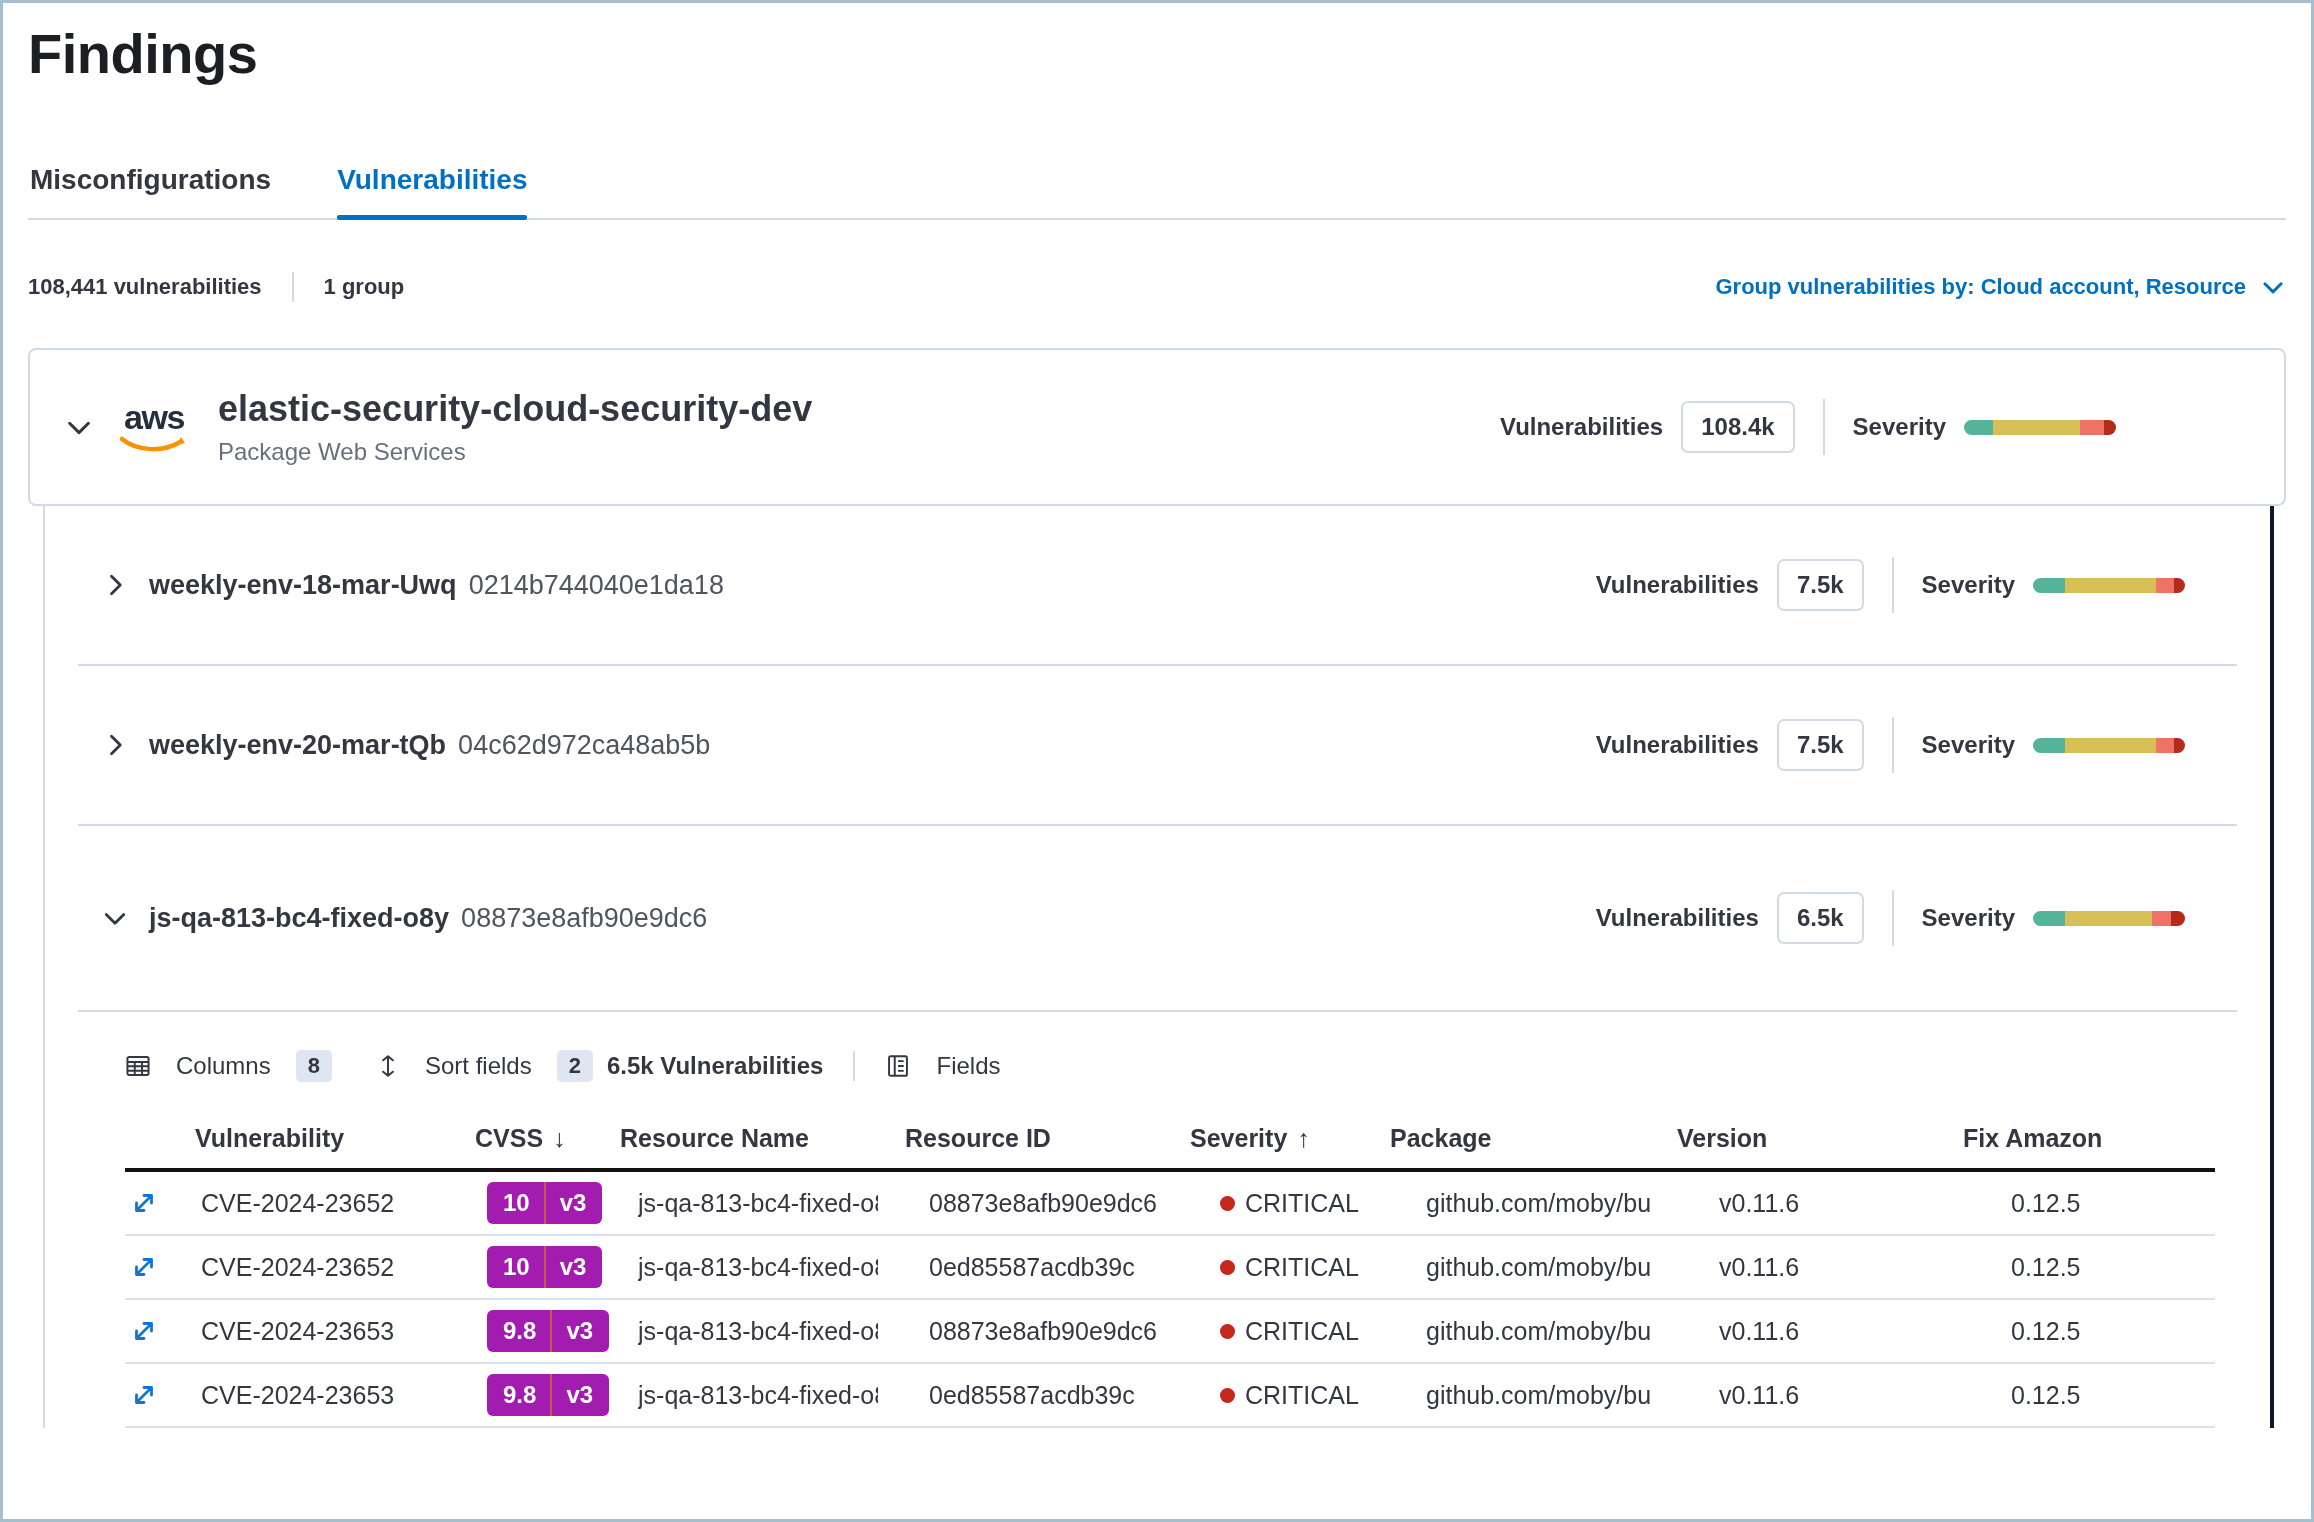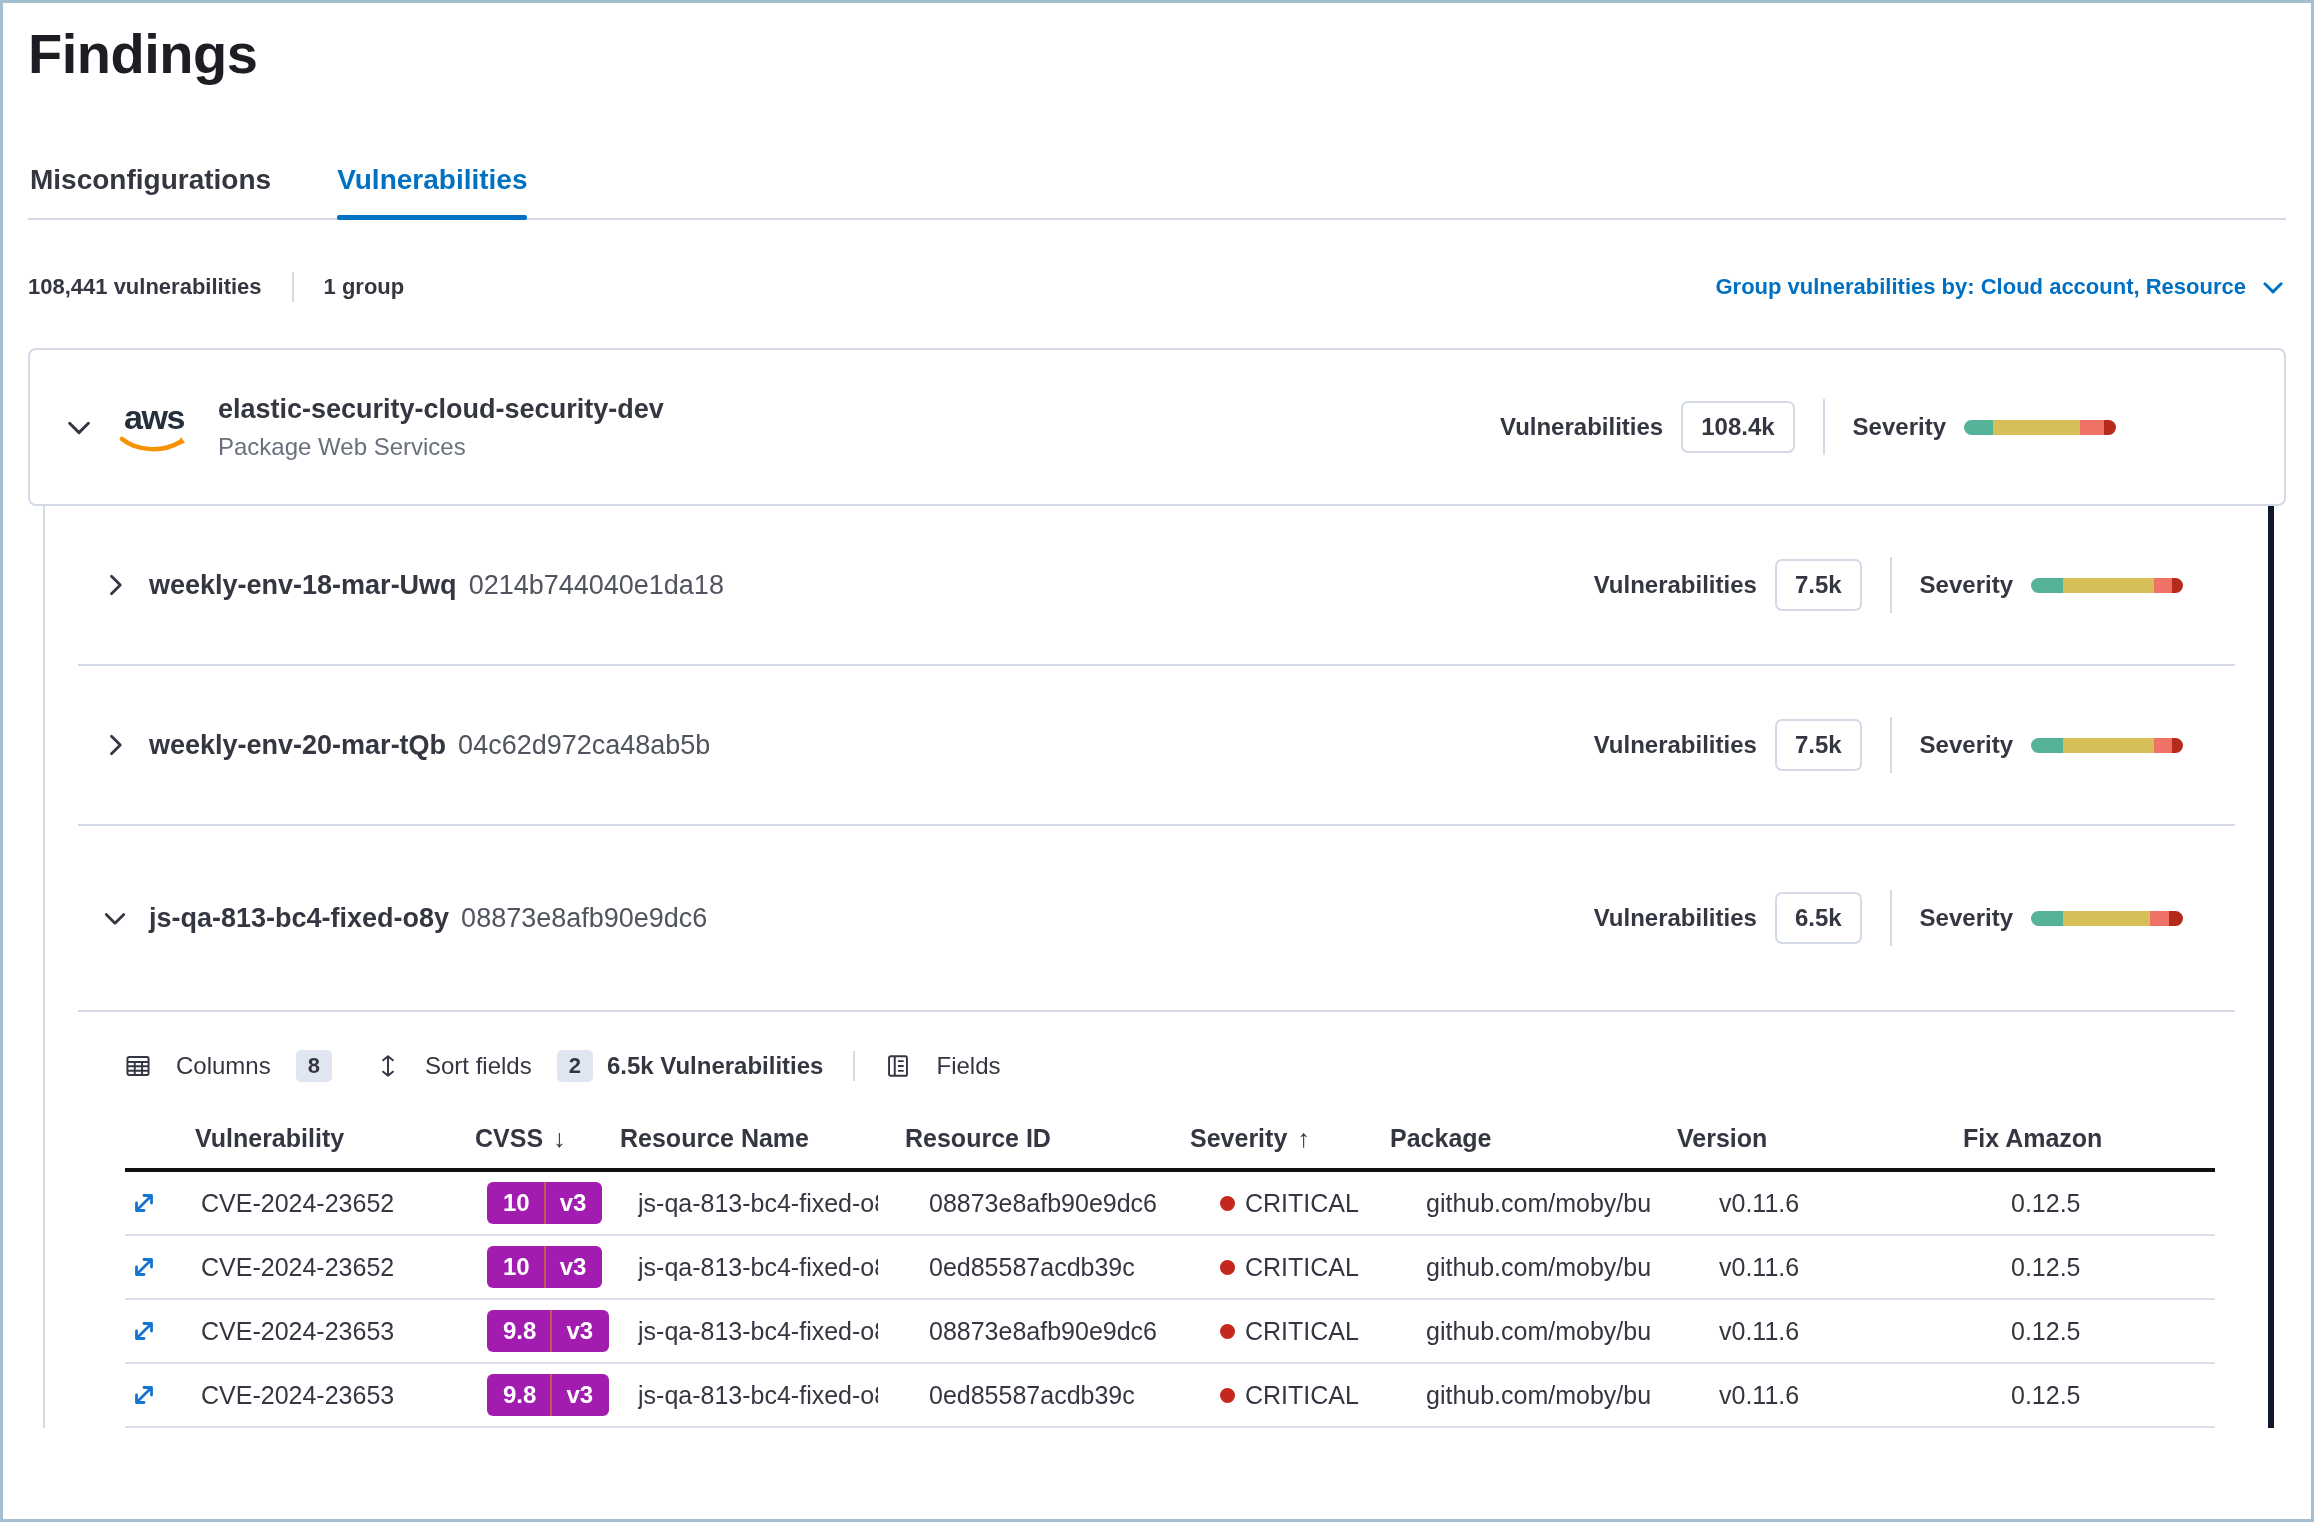--- a/index.html
+++ b/index.html
@@ -37,7 +37,7 @@
   .aws-logo { margin-left:18px; width:72px; text-align:center; line-height:1; }
   .aws-word { font-size:34px; font-weight:700; color:#252f3e; letter-spacing:-1.5px; }
   .acct-text { margin-left:28px; }
-  .acct-name { font-size:27px; font-weight:700; color:#343741; }
+  .acct-name { font-size:36px; font-weight:700; color:#343741; }
   .acct-sub { font-size:24px; color:#69707d; margin-top:8px; }
 
   .right-stats { margin-left:auto; display:flex; align-items:center; }

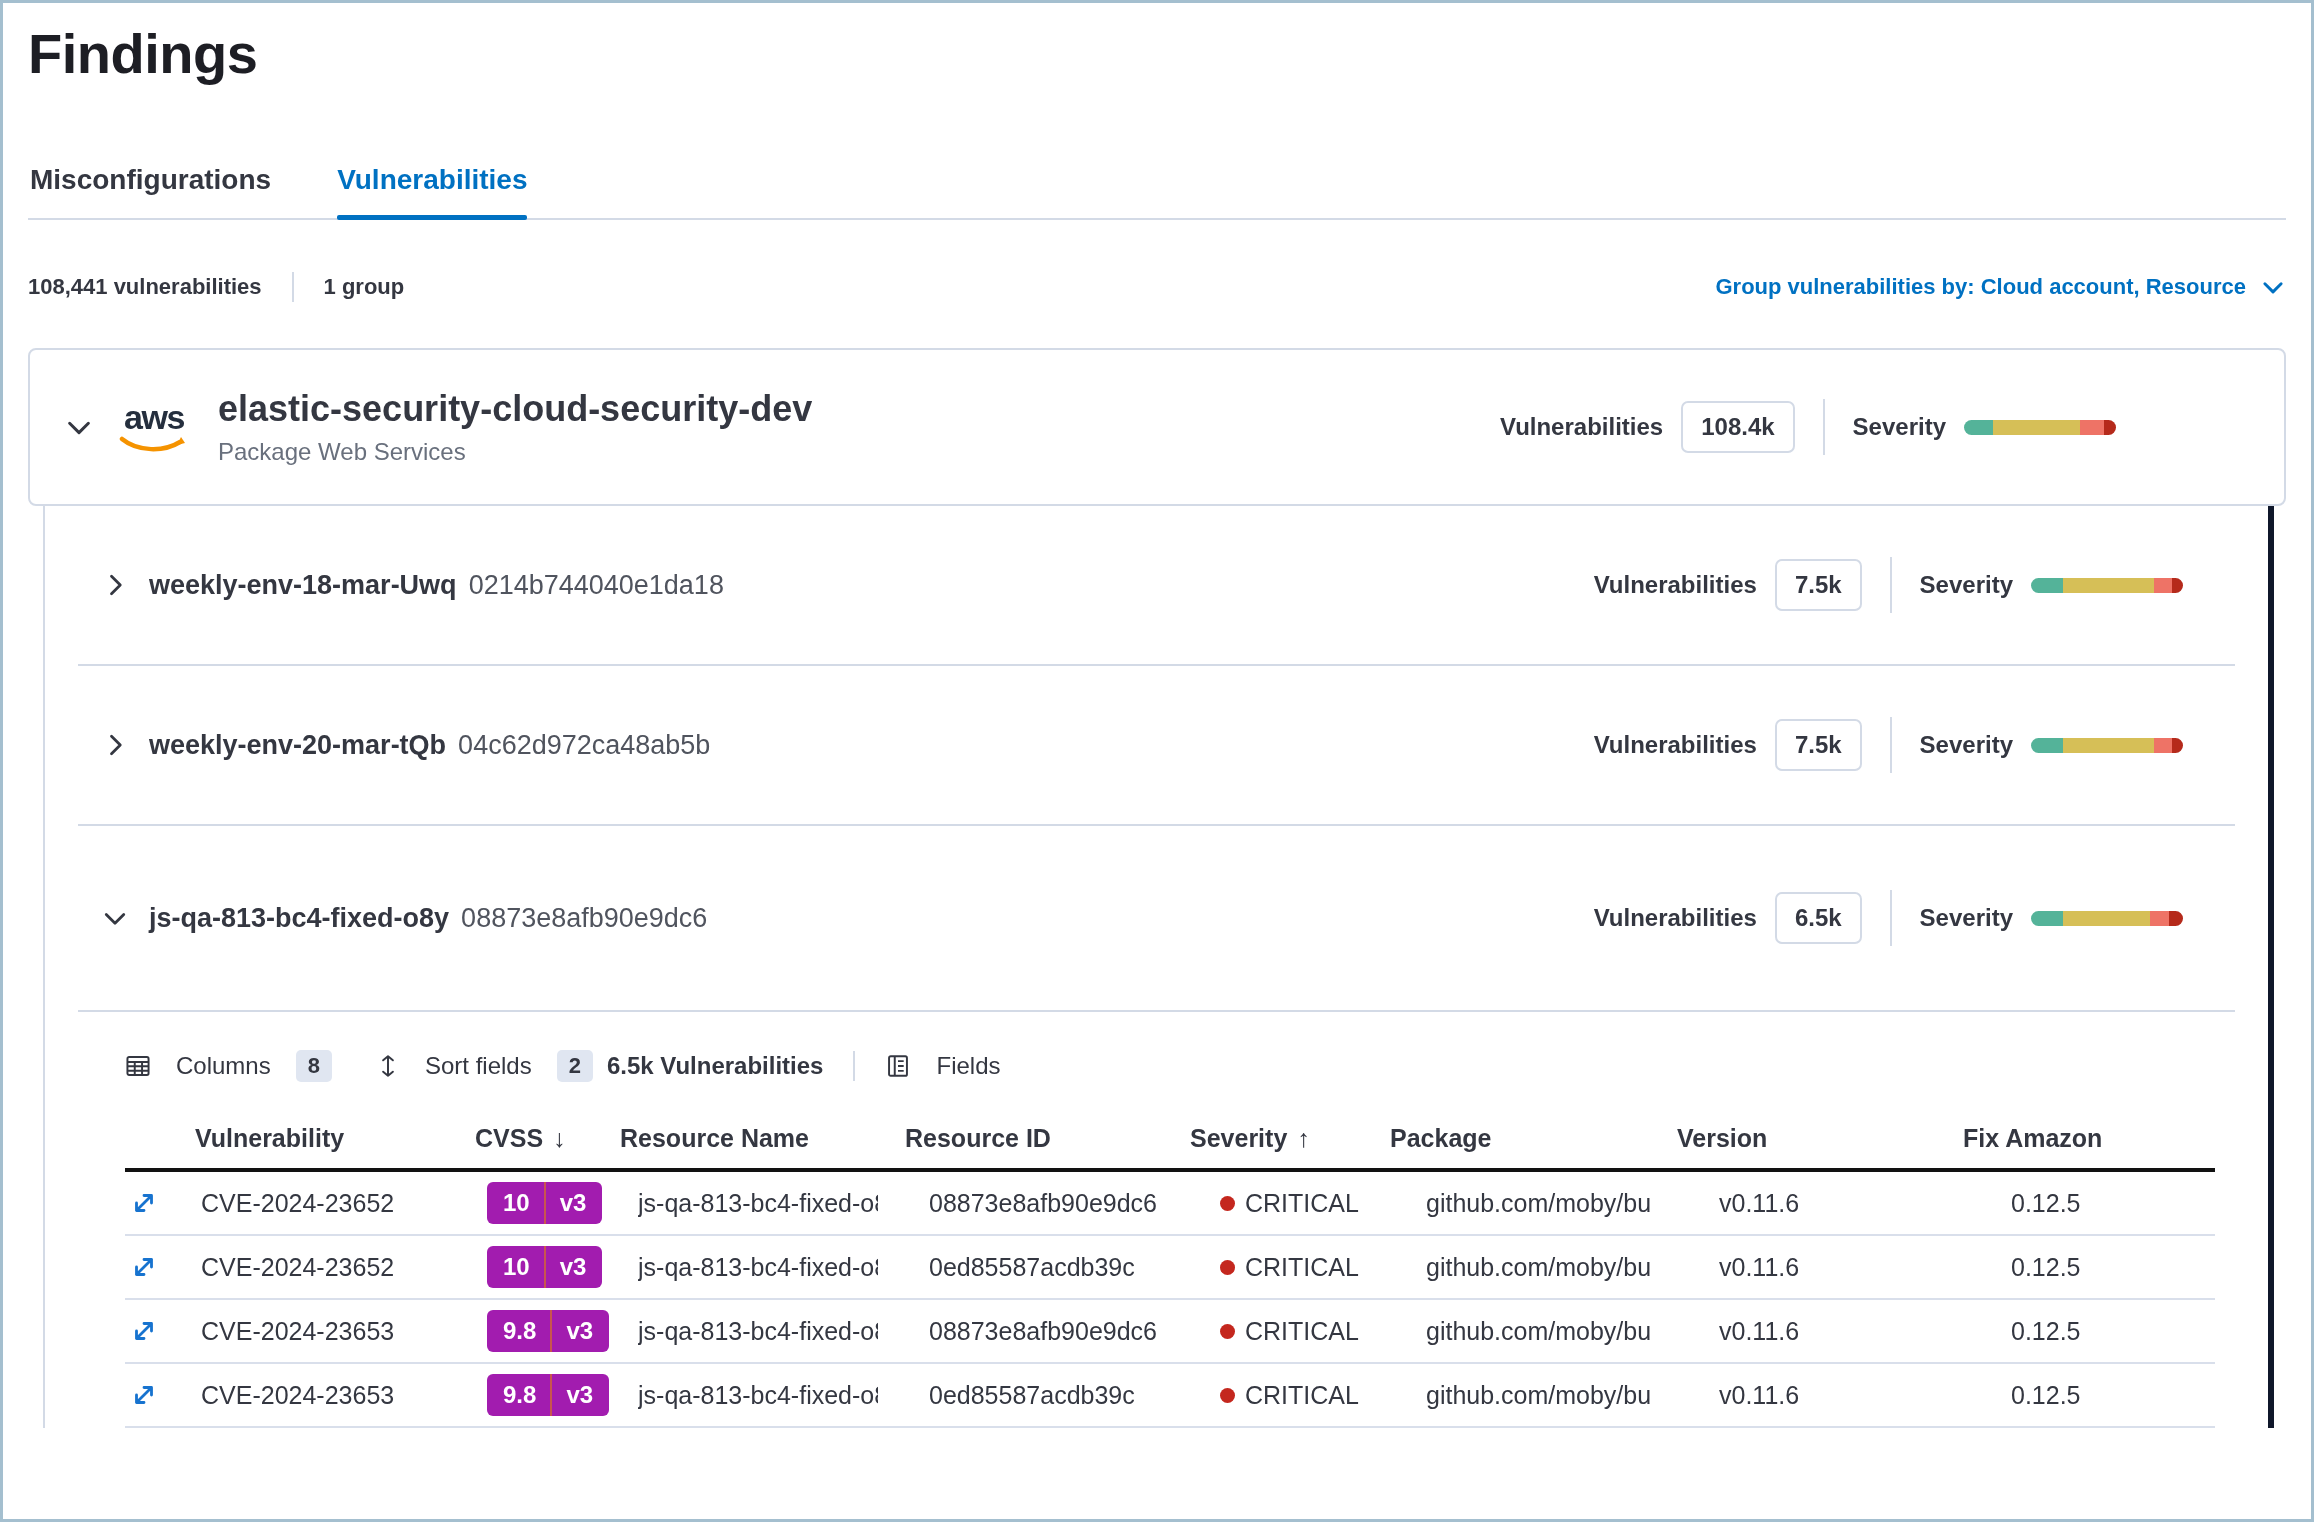--- a/index.html
+++ b/index.html
@@ -52,7 +52,7 @@
 
   
   .group-body {
-    margin:0 12px 0 15px; border-left:2px solid #d3dae6; border-right:6px solid #0f172a;
+    margin:0 12px 0 15px; border-left:2px solid #d3dae6; border-right:4px solid #0f172a;
     background:#fff;
   }
   .res-row { display:flex; align-items:center; height:158px; padding-left:50px; }

